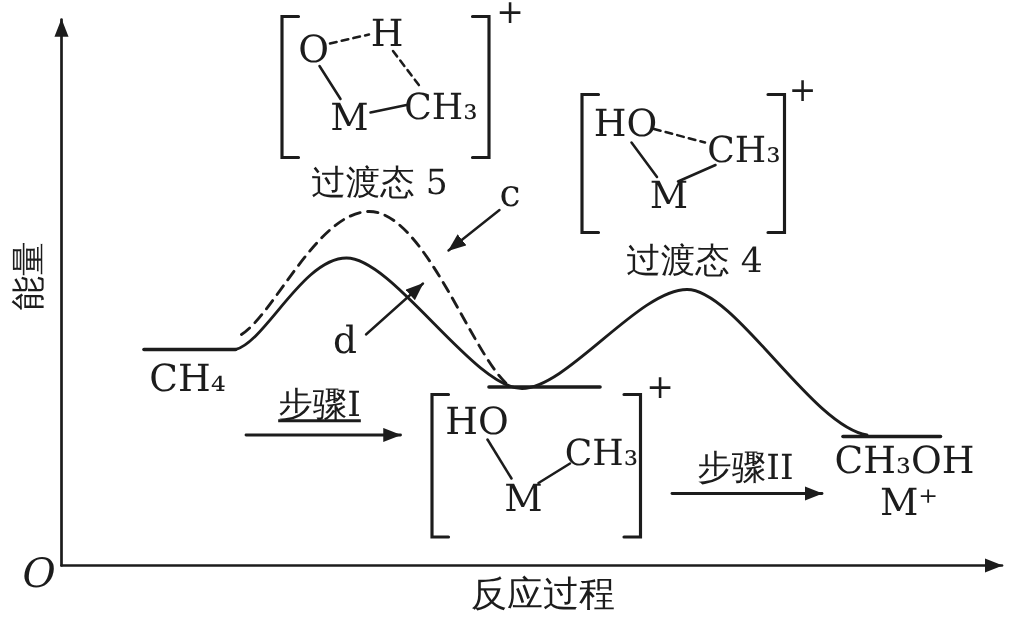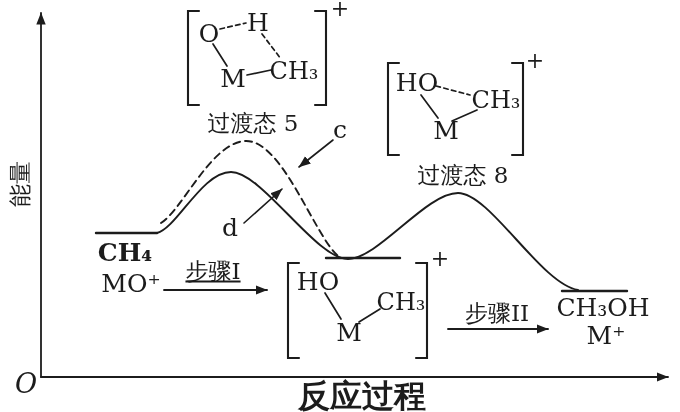--- a/index.html
+++ b/index.html
@@ -115,7 +115,7 @@
   <span class="t chem" style="left:496px;top:100px;font-size:24px;">CH₃</span>
   <span class="t chem" style="left:446px;top:130px;">M</span>
   <span class="t charge" style="left:535px;top:61px;">+</span>
-  <span class="t cn" style="left:463px;top:175px;">过渡态 8</span>
+  <span class="t cn" style="left:463px;top:175px;">过渡态 4</span>
 
   <span class="t chem" style="left:603px;top:307px;">CH₃OH</span>
   <span class="t chem" style="left:606px;top:335px;">M⁺</span>

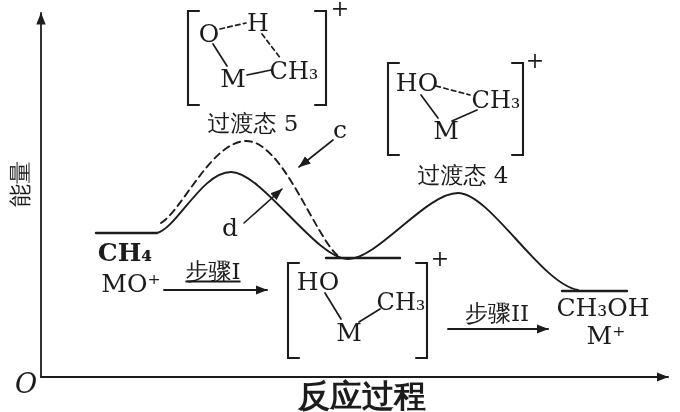--- a/index.html
+++ b/index.html
@@ -90,7 +90,7 @@
   <span class="t cn" style="left:362px;top:396px;font-size:32px;font-weight:bold;">反应过程</span>
   <span class="t origin" style="left:26px;top:383px;">O</span>
 
-  <span class="t chem" style="left:125px;top:252px;font-weight:bold;">CH₄</span>
+  <span class="t chem" style="left:125px;top:252px;">CH₄</span>
   <span class="t chem" style="left:131px;top:283px;">MO⁺</span>
 
   <span class="t cn" style="left:213px;top:271px;text-decoration:underline;">步骤I</span>

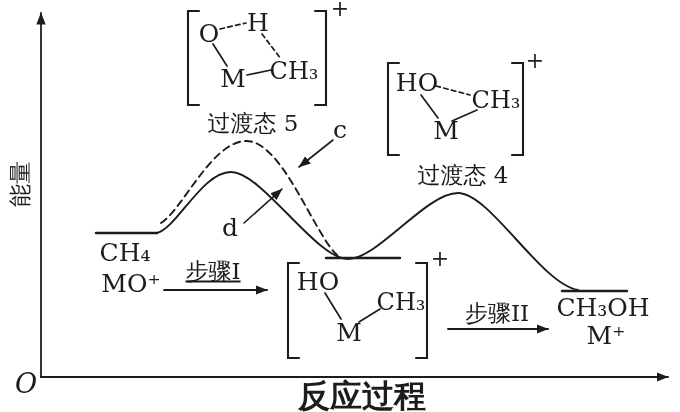--- a/index.html
+++ b/index.html
@@ -91,7 +91,6 @@
   <span class="t origin" style="left:26px;top:383px;">O</span>
 
   <span class="t chem" style="left:125px;top:252px;">CH₄</span>
-  <span class="t chem" style="left:131px;top:283px;">MO⁺</span>
 
   <span class="t cn" style="left:213px;top:271px;text-decoration:underline;">步骤I</span>
   <span class="t cn" style="left:497px;top:313px;">步骤II</span>

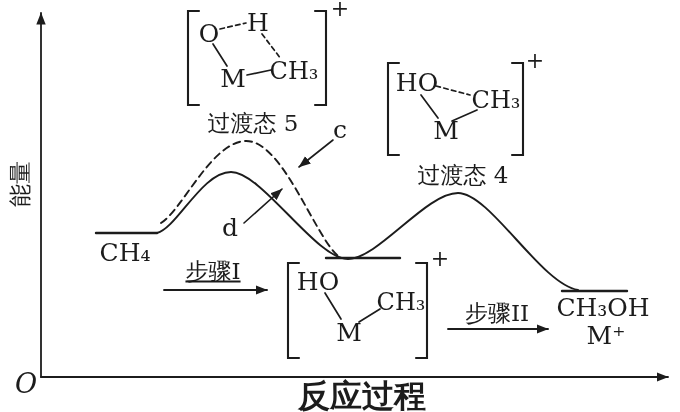--- a/index.html
+++ b/index.html
@@ -87,7 +87,7 @@
   </svg>
 
   <span class="t cn" style="left:20px;top:184px;transform:translate(-50%,-50%) rotate(-90deg);">能量</span>
-  <span class="t cn" style="left:362px;top:396px;font-size:32px;font-weight:bold;">反应过程</span>
+  <span class="t cn" style="left:362px;top:396px;font-size:24px;">反应过程</span>
   <span class="t origin" style="left:26px;top:383px;">O</span>
 
   <span class="t chem" style="left:125px;top:252px;">CH₄</span>

